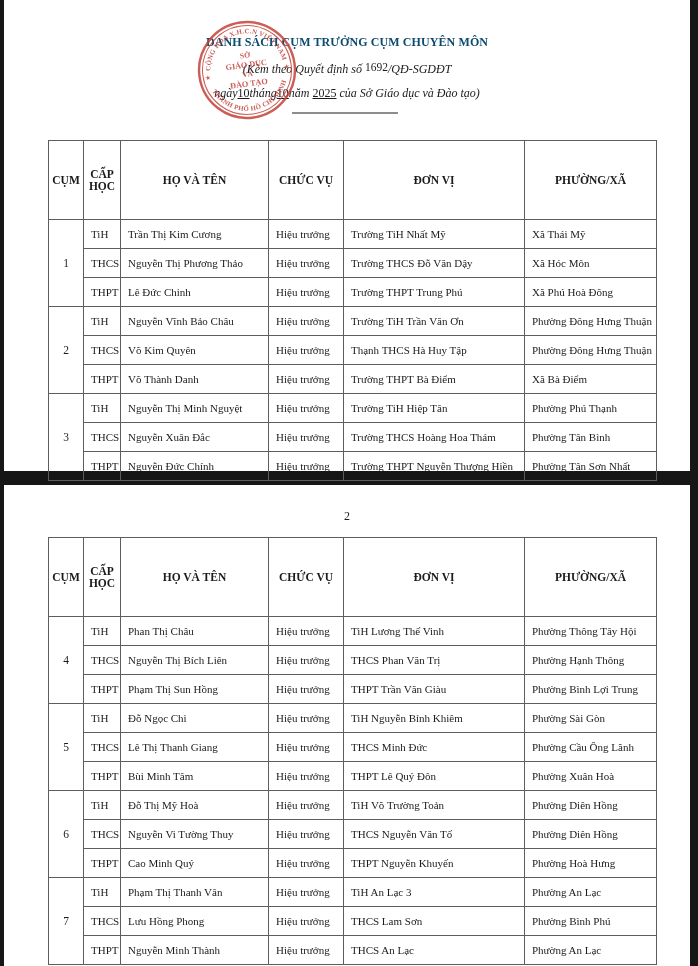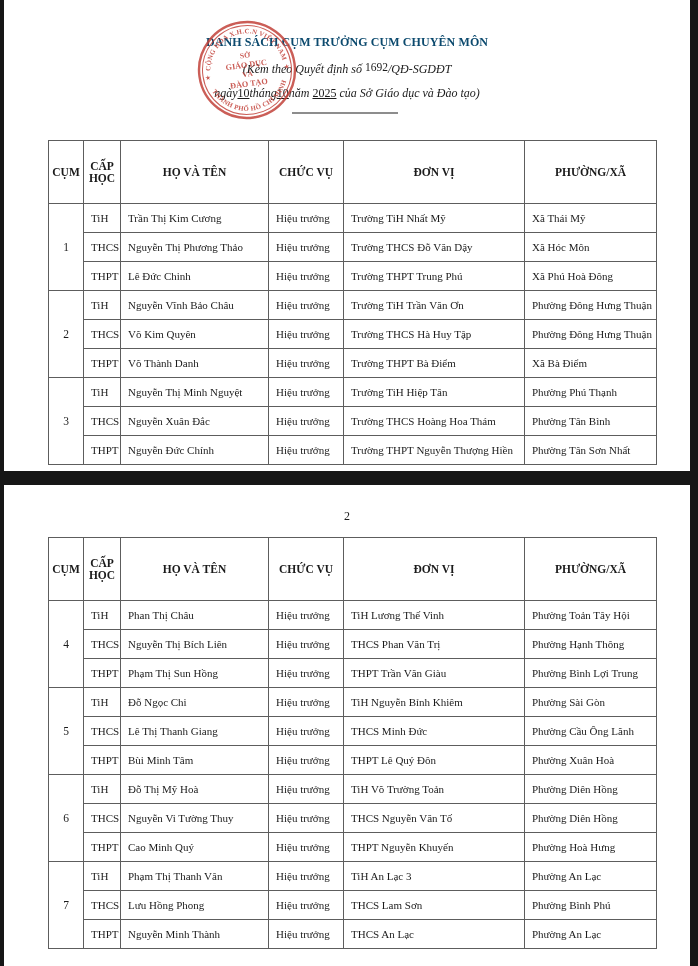--- a/index.html
+++ b/index.html
@@ -43,7 +43,7 @@
   #table2 { top:52px; }
   .doc-table th {
     border:1px solid #5d5d5d; font-size:11.5px; font-weight:bold;
-    text-align:center; vertical-align:middle; height:40px; padding:11px 2px;
+    text-align:center; vertical-align:middle; height:40px; padding:19px 2px;
   }
   .doc-table td {
     border:1px solid #5d5d5d; font-size:11px; vertical-align:middle;

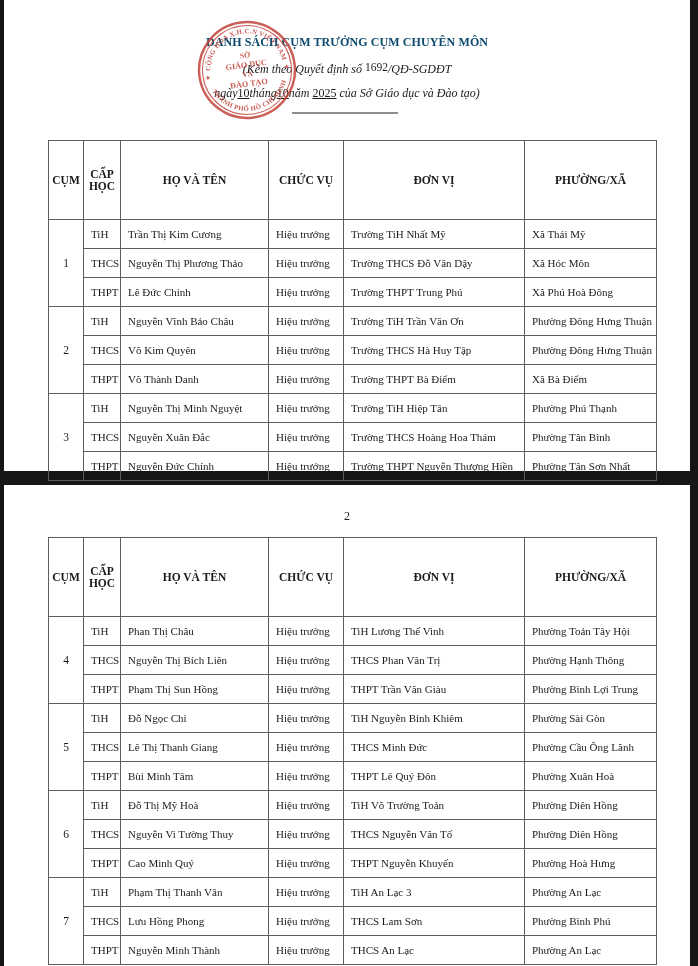--- a/index.html
+++ b/index.html
@@ -146,7 +146,7 @@
           <td>THCS</td>
           <td>Võ Kim Quyên</td>
           <td>Hiệu trưởng</td>
-          <td>Trường THCS Hà Huy Tập</td>
+          <td>Thạnh THCS Hà Huy Tập</td>
           <td>Phường Đông Hưng Thuận</td>
         </tr>
         <tr>

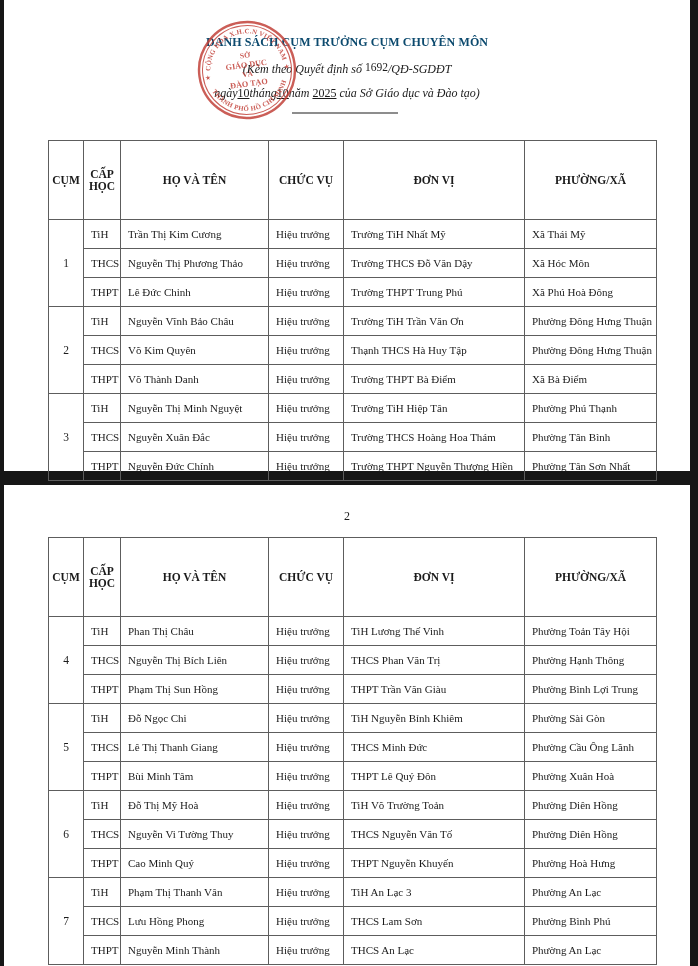--- a/index.html
+++ b/index.html
@@ -211,7 +211,7 @@
           <td>Phan Thị Châu</td>
           <td>Hiệu trưởng</td>
           <td>TiH Lương Thế Vinh</td>
-          <td>Phường Toản Tây Hội</td>
+          <td>Phường Thông Tây Hội</td>
         </tr>
         <tr>
           <td>THCS</td>

